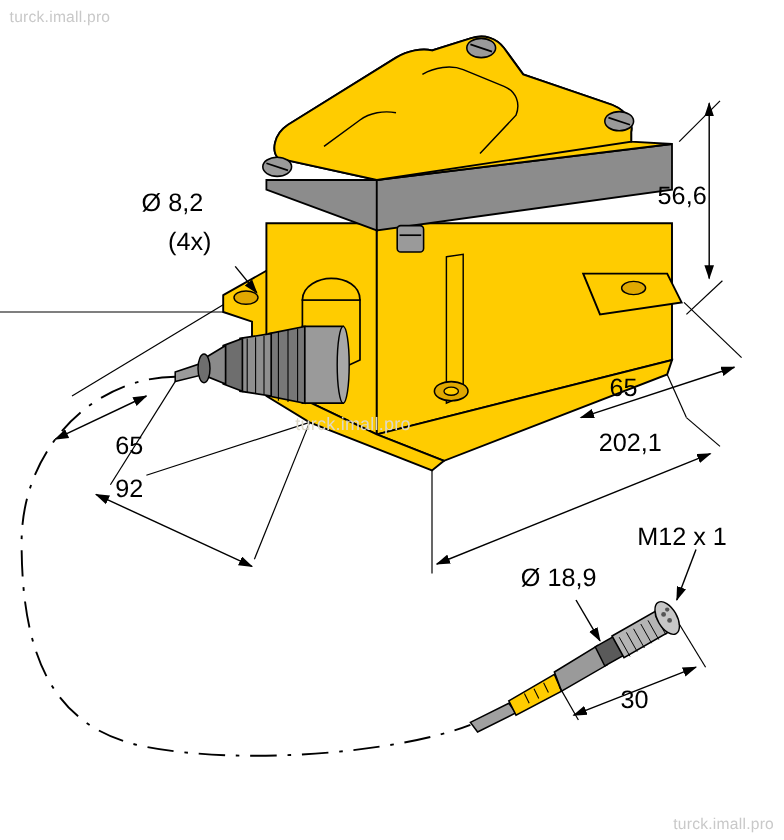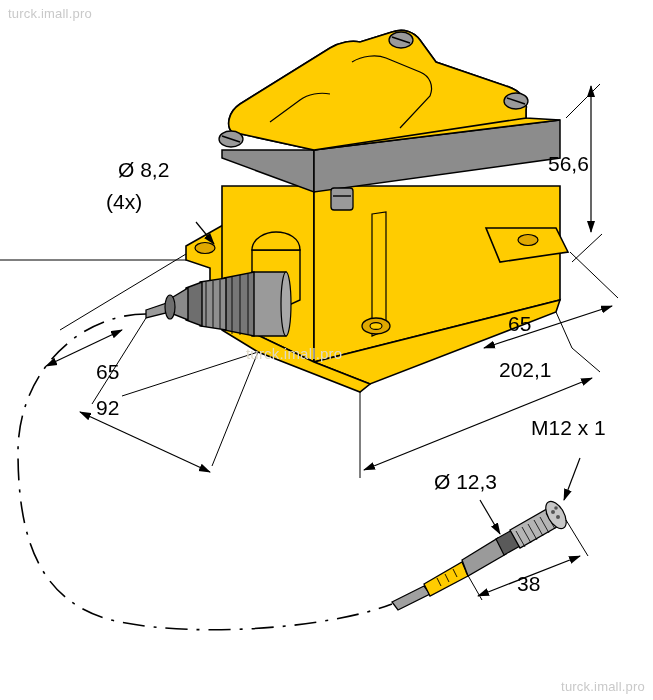--- a/index.html
+++ b/index.html
@@ -230,7 +230,7 @@
   <span class="wm wm-mid">turck.imall.pro</span>
 
   <span class="dim" style="left:118px; top:158px;">Ø 8,2</span>
-  <span class="dim" style="left:106px; top:190px;text-align:right;">(4x)</span>
+  <span class="dim" style="left:140px; top:190px;text-align:right;">(4x)</span>
   <span class="dim" style="left:548px; top:152px;text-align:center;">56,6</span>
   <span class="dim" style="left:508px; top:312px;">65</span>
   <span class="dim" style="left:499px; top:358px;">202,1</span>

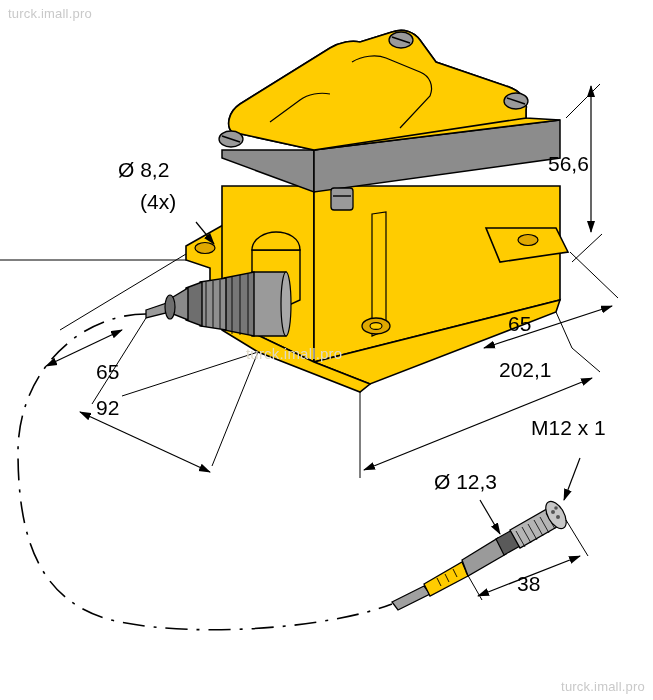--- a/index.html
+++ b/index.html
@@ -236,7 +236,7 @@
   <span class="dim" style="left:499px; top:358px;">202,1</span>
   <span class="dim" style="left:96px; top:360px;">65</span>
   <span class="dim" style="left:96px; top:396px;">92</span>
-  <span class="dim" style="left:531px; top:416px;">M12 x 1</span>
+  <span class="dim" style="left:531px; top:436px;">M12 x 1</span>
   <span class="dim" style="left:434px; top:470px;">Ø 12,3</span>
   <span class="dim" style="left:517px; top:572px;">38</span>
 

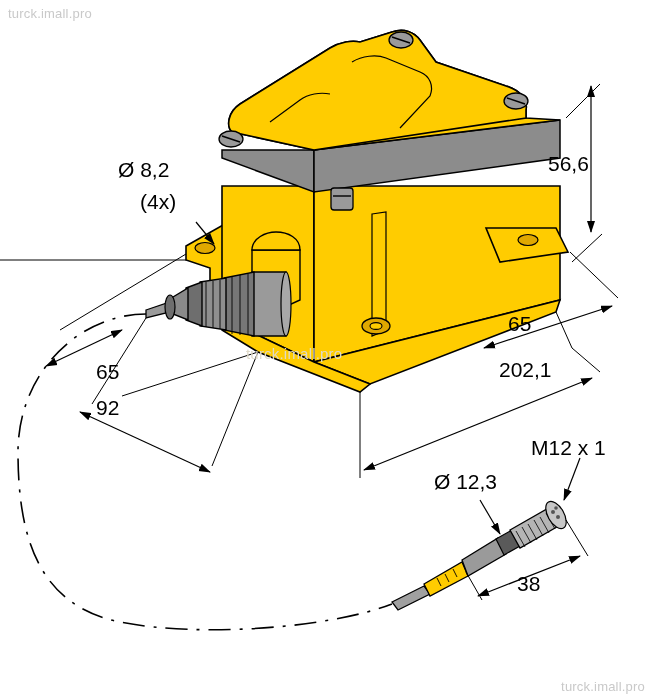--- a/index.html
+++ b/index.html
@@ -237,7 +237,7 @@
   <span class="dim" style="left:96px; top:360px;">65</span>
   <span class="dim" style="left:96px; top:396px;">92</span>
   <span class="dim" style="left:531px; top:436px;">M12 x 1</span>
-  <span class="dim" style="left:434px; top:470px;">Ø 12,3</span>
+  <span class="dim" style="left:434px; top:470px;">Ø 18,9</span>
   <span class="dim" style="left:517px; top:572px;">38</span>
 
 </div>

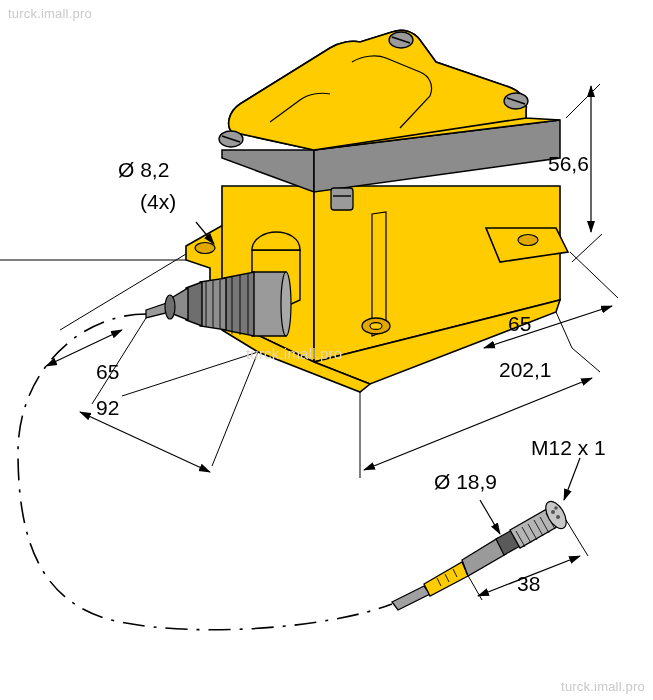--- a/index.html
+++ b/index.html
@@ -238,7 +238,7 @@
   <span class="dim" style="left:96px; top:396px;">92</span>
   <span class="dim" style="left:531px; top:436px;">M12 x 1</span>
   <span class="dim" style="left:434px; top:470px;">Ø 18,9</span>
-  <span class="dim" style="left:517px; top:572px;">38</span>
+  <span class="dim" style="left:517px; top:572px;">30</span>
 
 </div>
 

